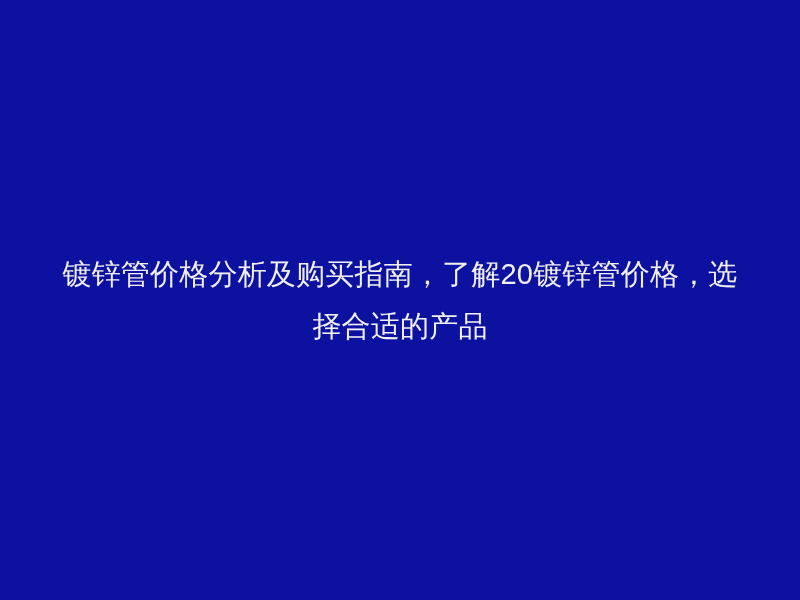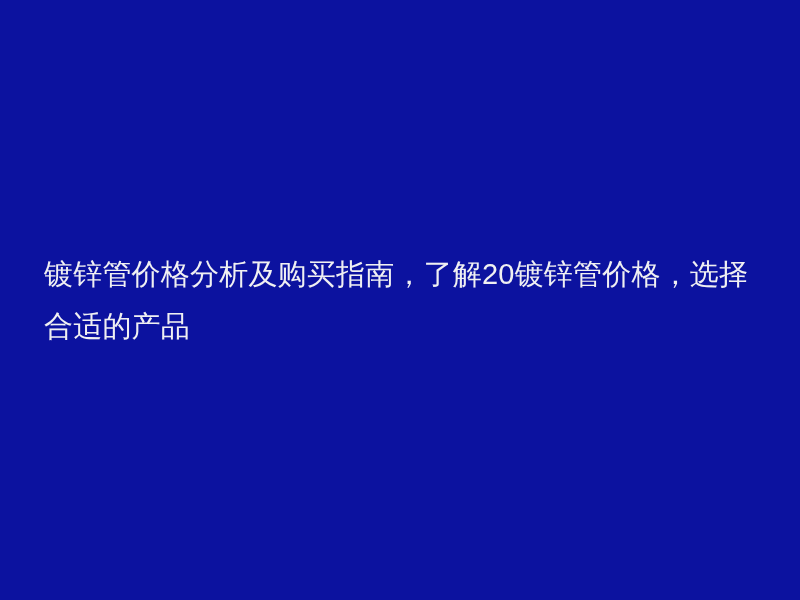--- a/index.html
+++ b/index.html
@@ -35,7 +35,7 @@
   }
 
   #headline {
-    margin: 0;
+    margin: 16px;
     padding: 0;
     color: #f0f0f2;
     font-family: "Liberation Sans", "DejaVu Sans", sans-serif;
@@ -43,7 +43,7 @@
     font-weight: 400;
     line-height: 52px;
     letter-spacing: 0.2px;
-    text-align: left;
+    text-align: center;
     word-break: break-all;
     white-space: normal;
     -webkit-font-smoothing: antialiased;

